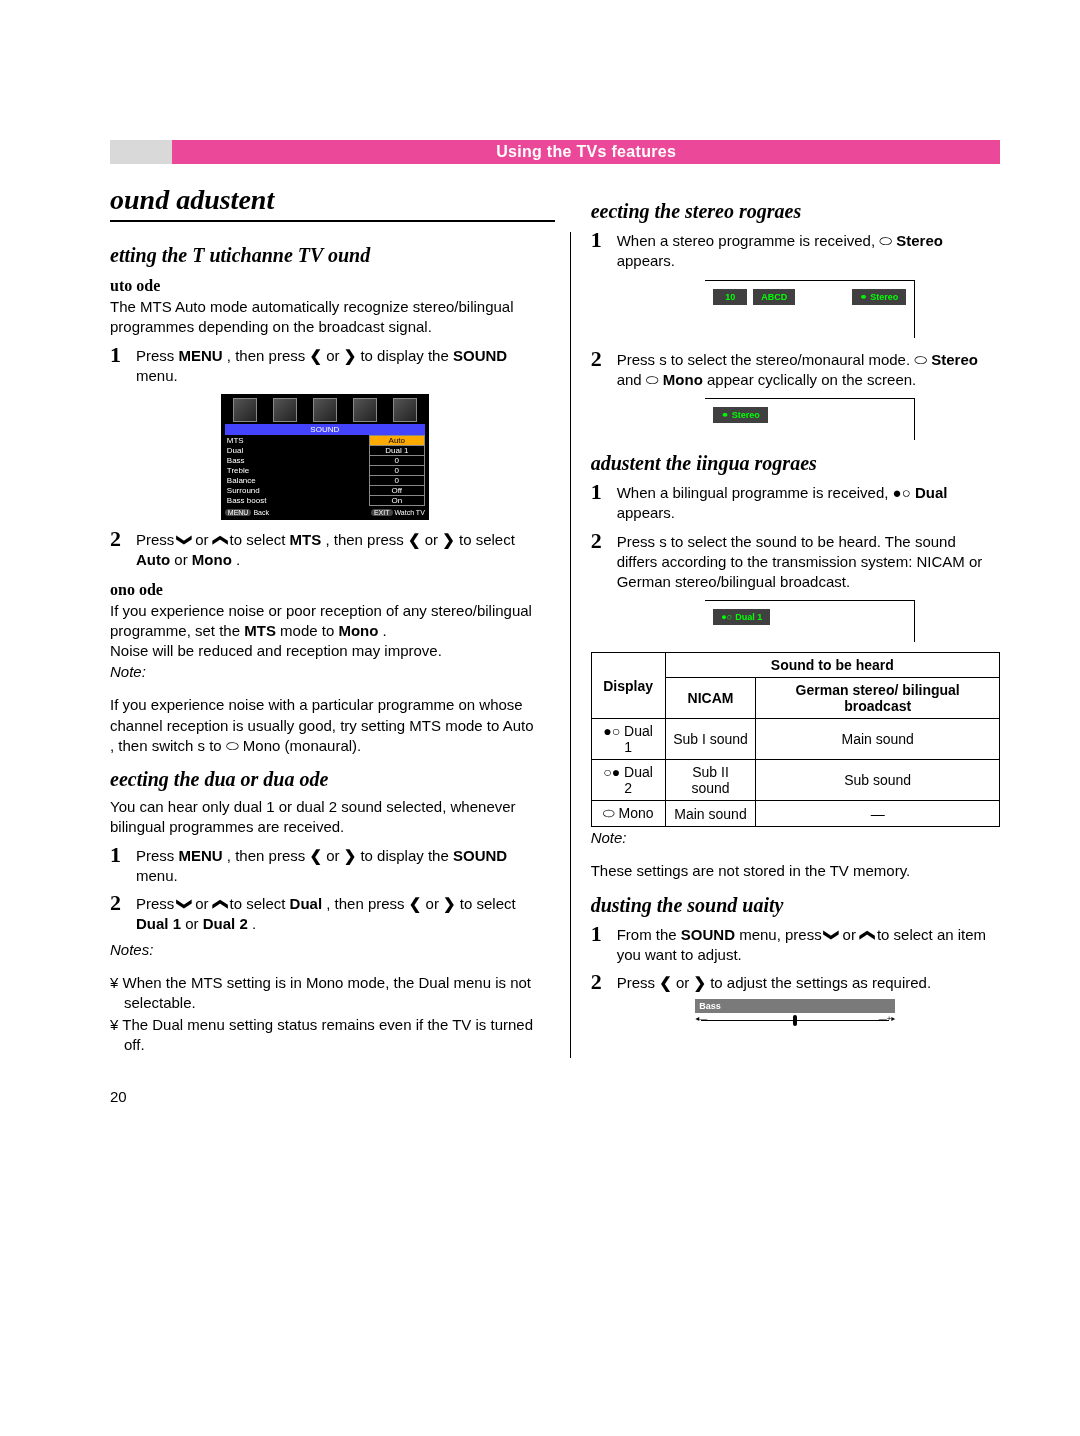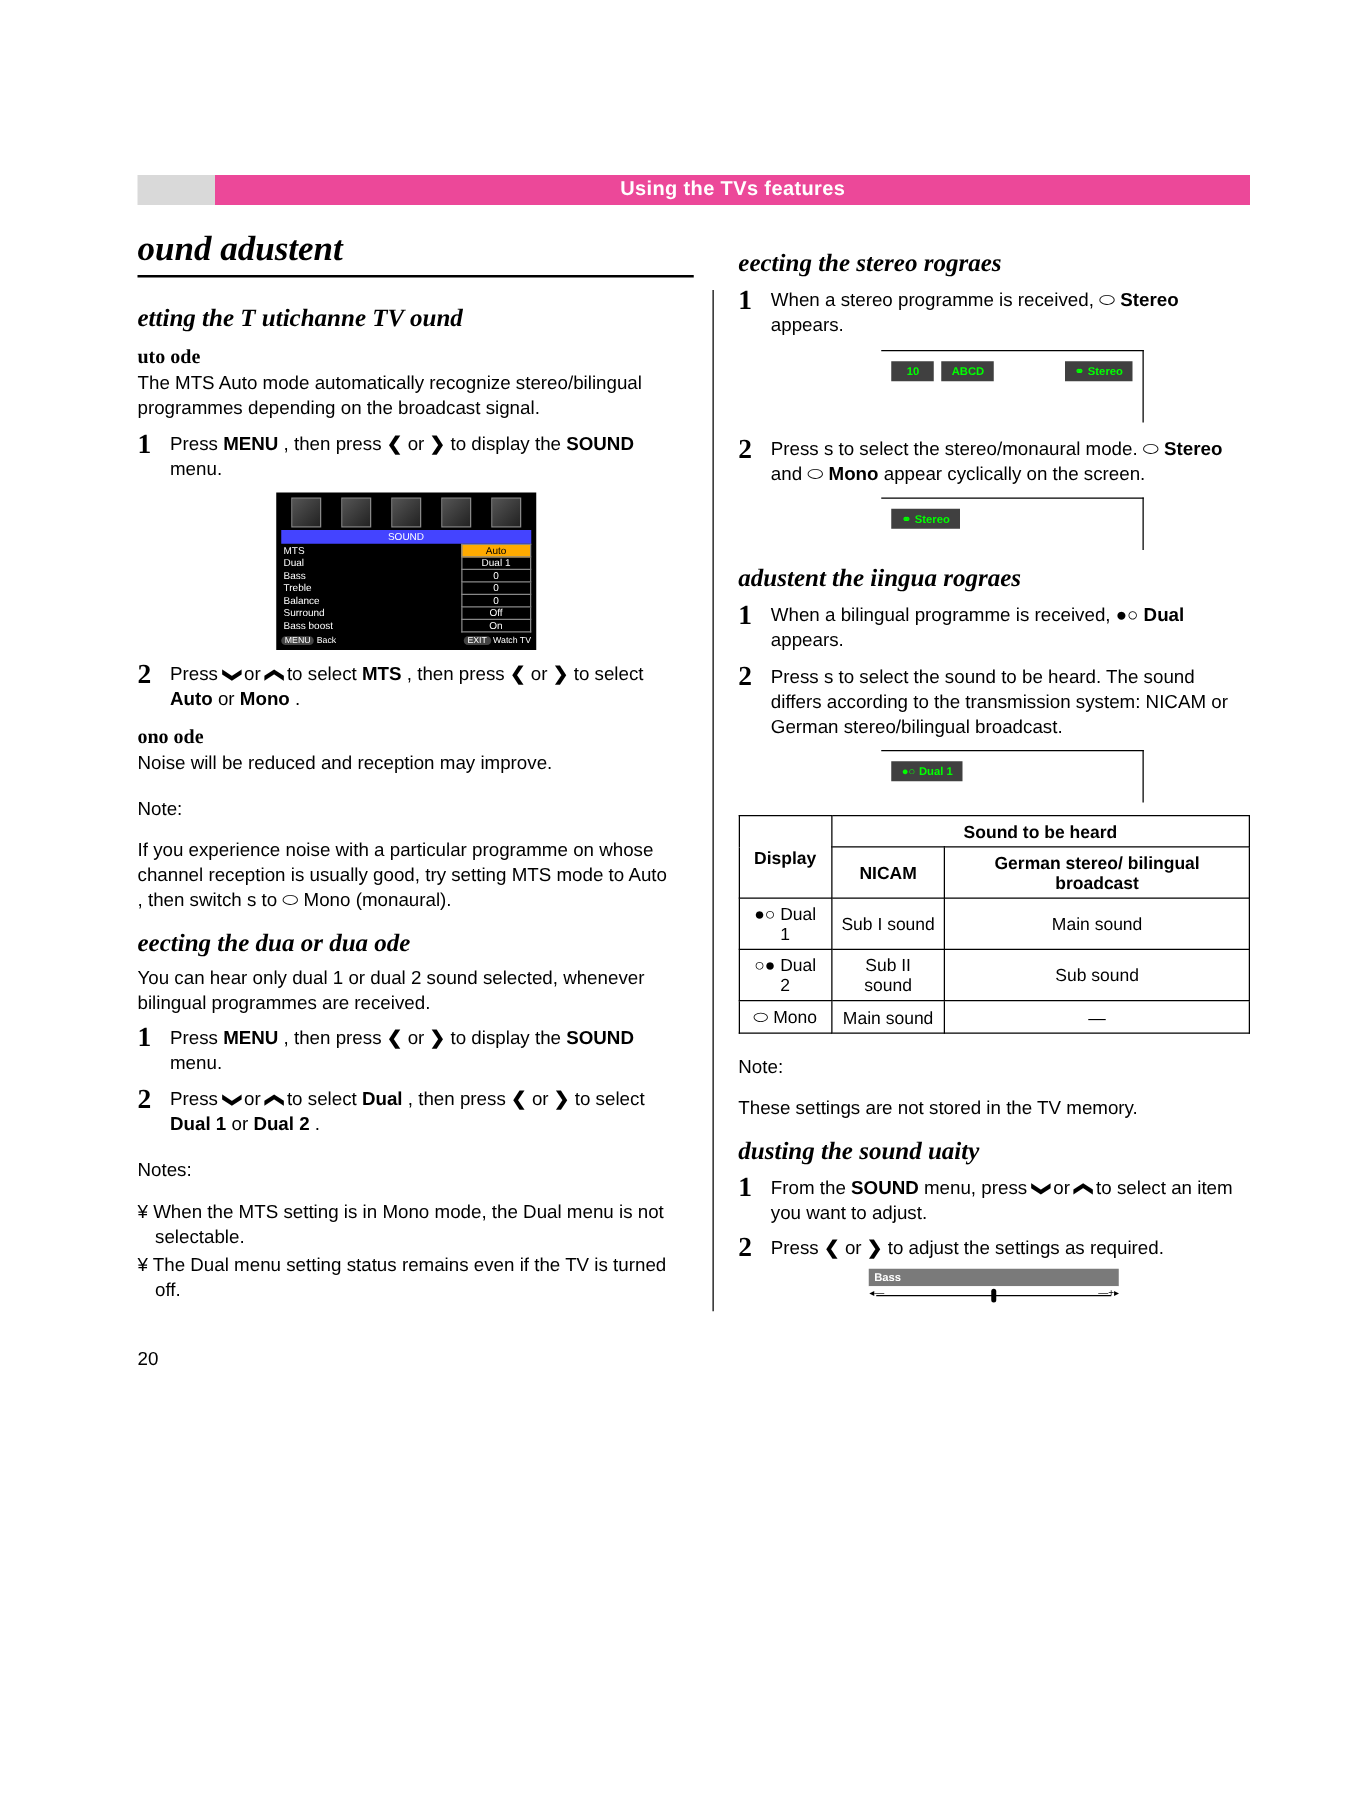--- a/index.html
+++ b/index.html
@@ -340,6 +340,9 @@
       </div>
 
       <h3 class="subsub">ono ode</h3>
+      <p class="body">
+        <span>If you experience noise or poor reception of any stereo/bilingual programme, set the </span><span class="bold">MTS</span><span>  mode to </span><span class="bold">Mono</span><span> .</span>
+      </p>
       <p class="body">Noise will be reduced and reception may improve.</p>
       <p class="note">Note:</p>
       <p class="body">If you experience noise with a particular programme on whose channel reception is usually good, try setting MTS mode to Auto , then switch s        to ⬭ Mono (monaural).</p>

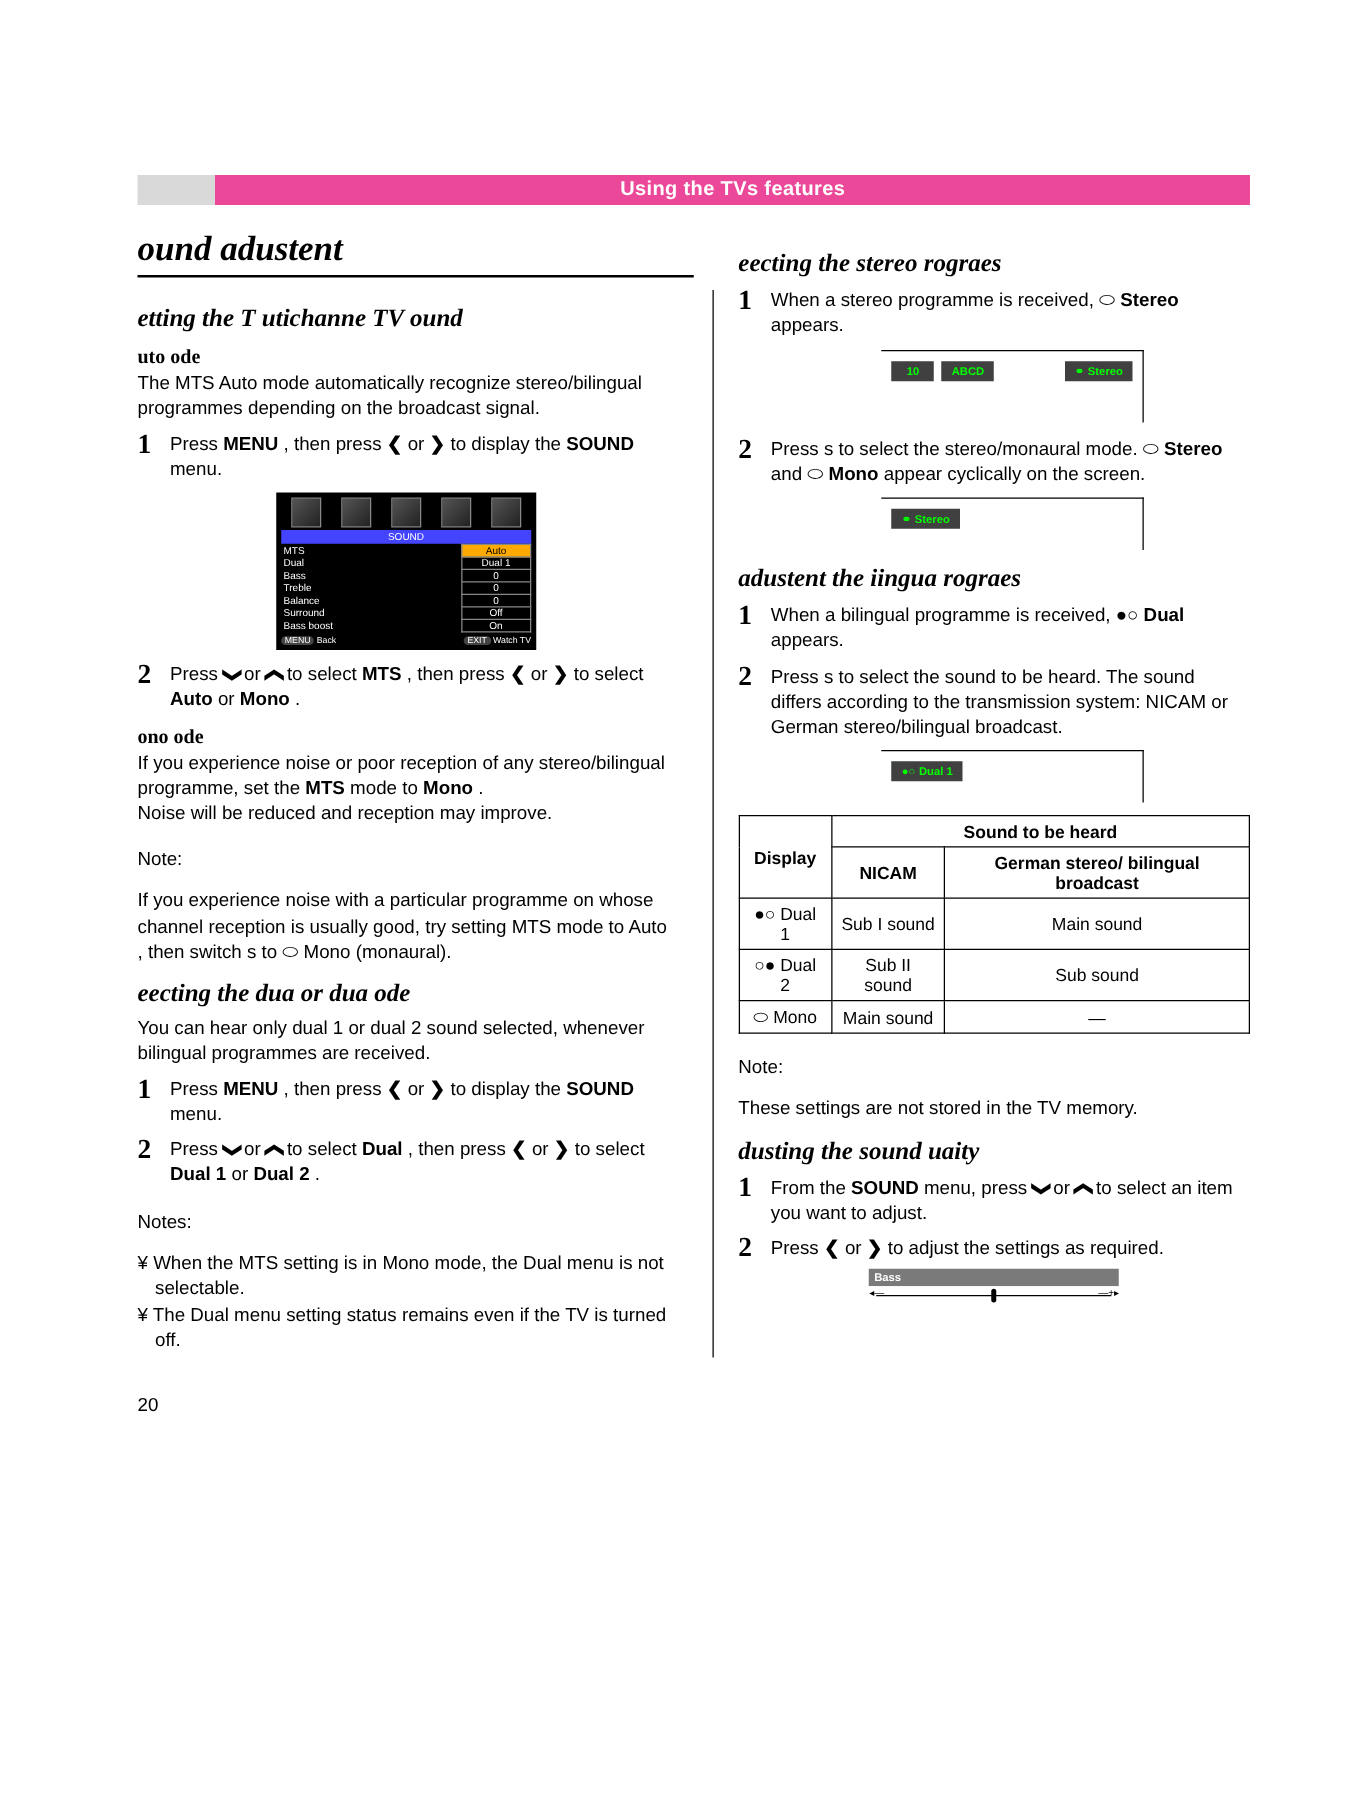--- a/index.html
+++ b/index.html
@@ -97,7 +97,8 @@
   .bold { font-weight: bold; }
   .note {
     font-size: 15px;
-    margin-top: 18px;
+    margin-top: 2px;
+    font-style: italic;
   }
   .bullet {
     padding-left: 14px;

